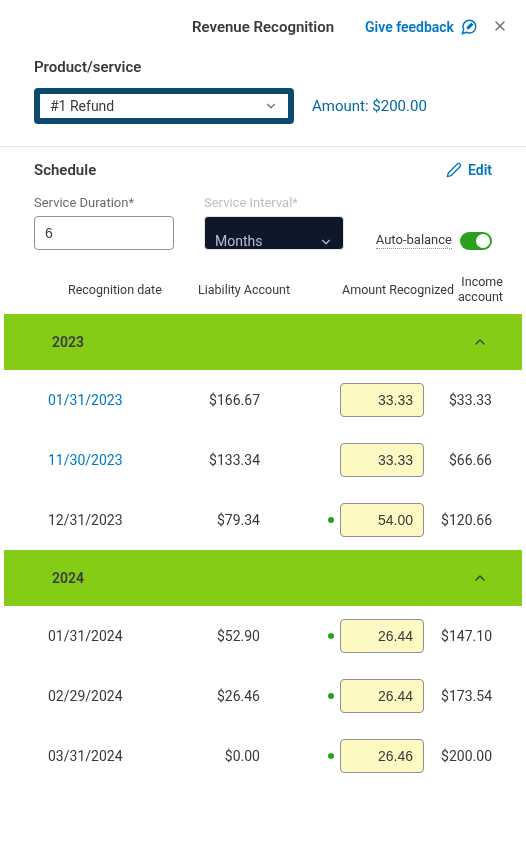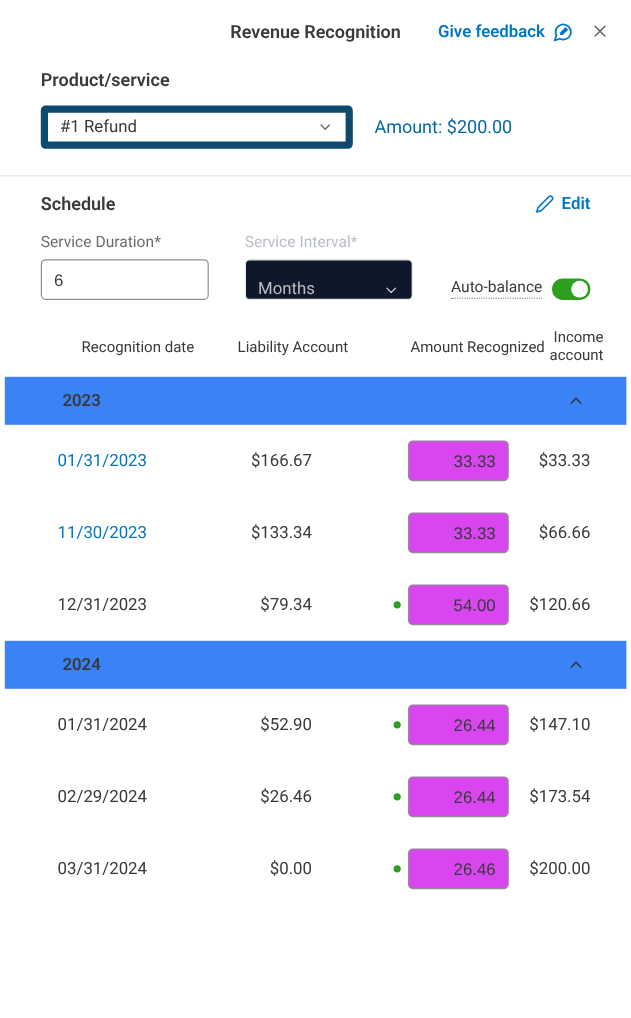--- a/index.html
+++ b/index.html
@@ -182,12 +182,12 @@
     .thead .th:nth-child(3) { text-align: right; padding-right: 4px;}
     .thead .th:nth-child(4) { text-align: right; }
     .year-band {
-      background: #3b82f6;
+      background: #84cc16;
       display: flex;
       align-items: center;
       justify-content: space-between;
       padding: 0 34px;
-      height: 40px;
+      height: 56px;
       cursor: pointer;
       margin: 0 4px;
     }

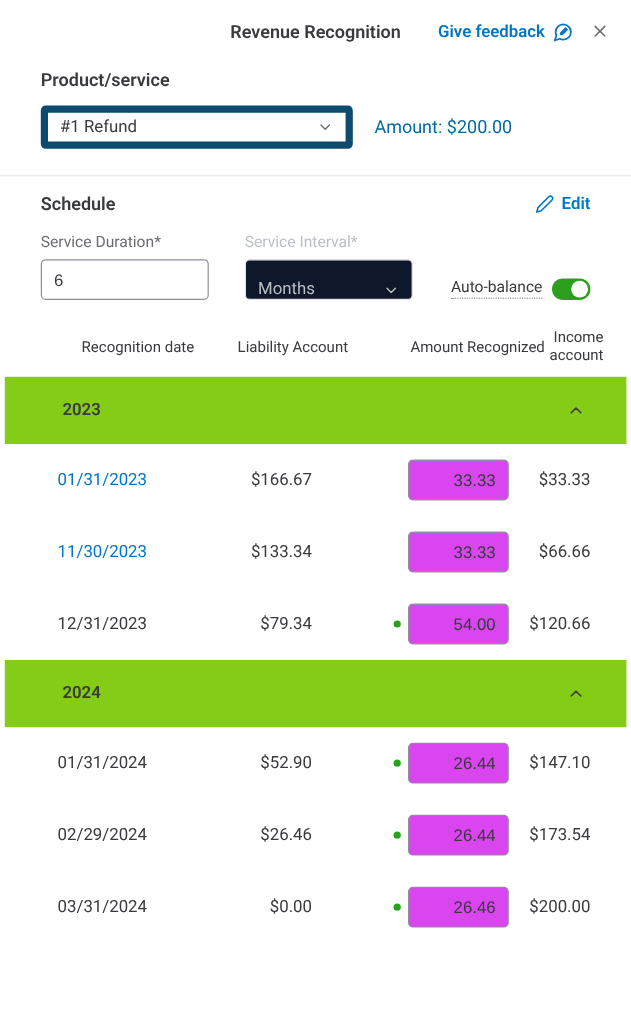--- a/index.html
+++ b/index.html
@@ -218,7 +218,7 @@
       font-size: 14px;
       color: #393A3D;
       text-align: right;
-      background: #d946ef;
+      background: #fef9c3;
     }
     .dot {
       width: 6px;

